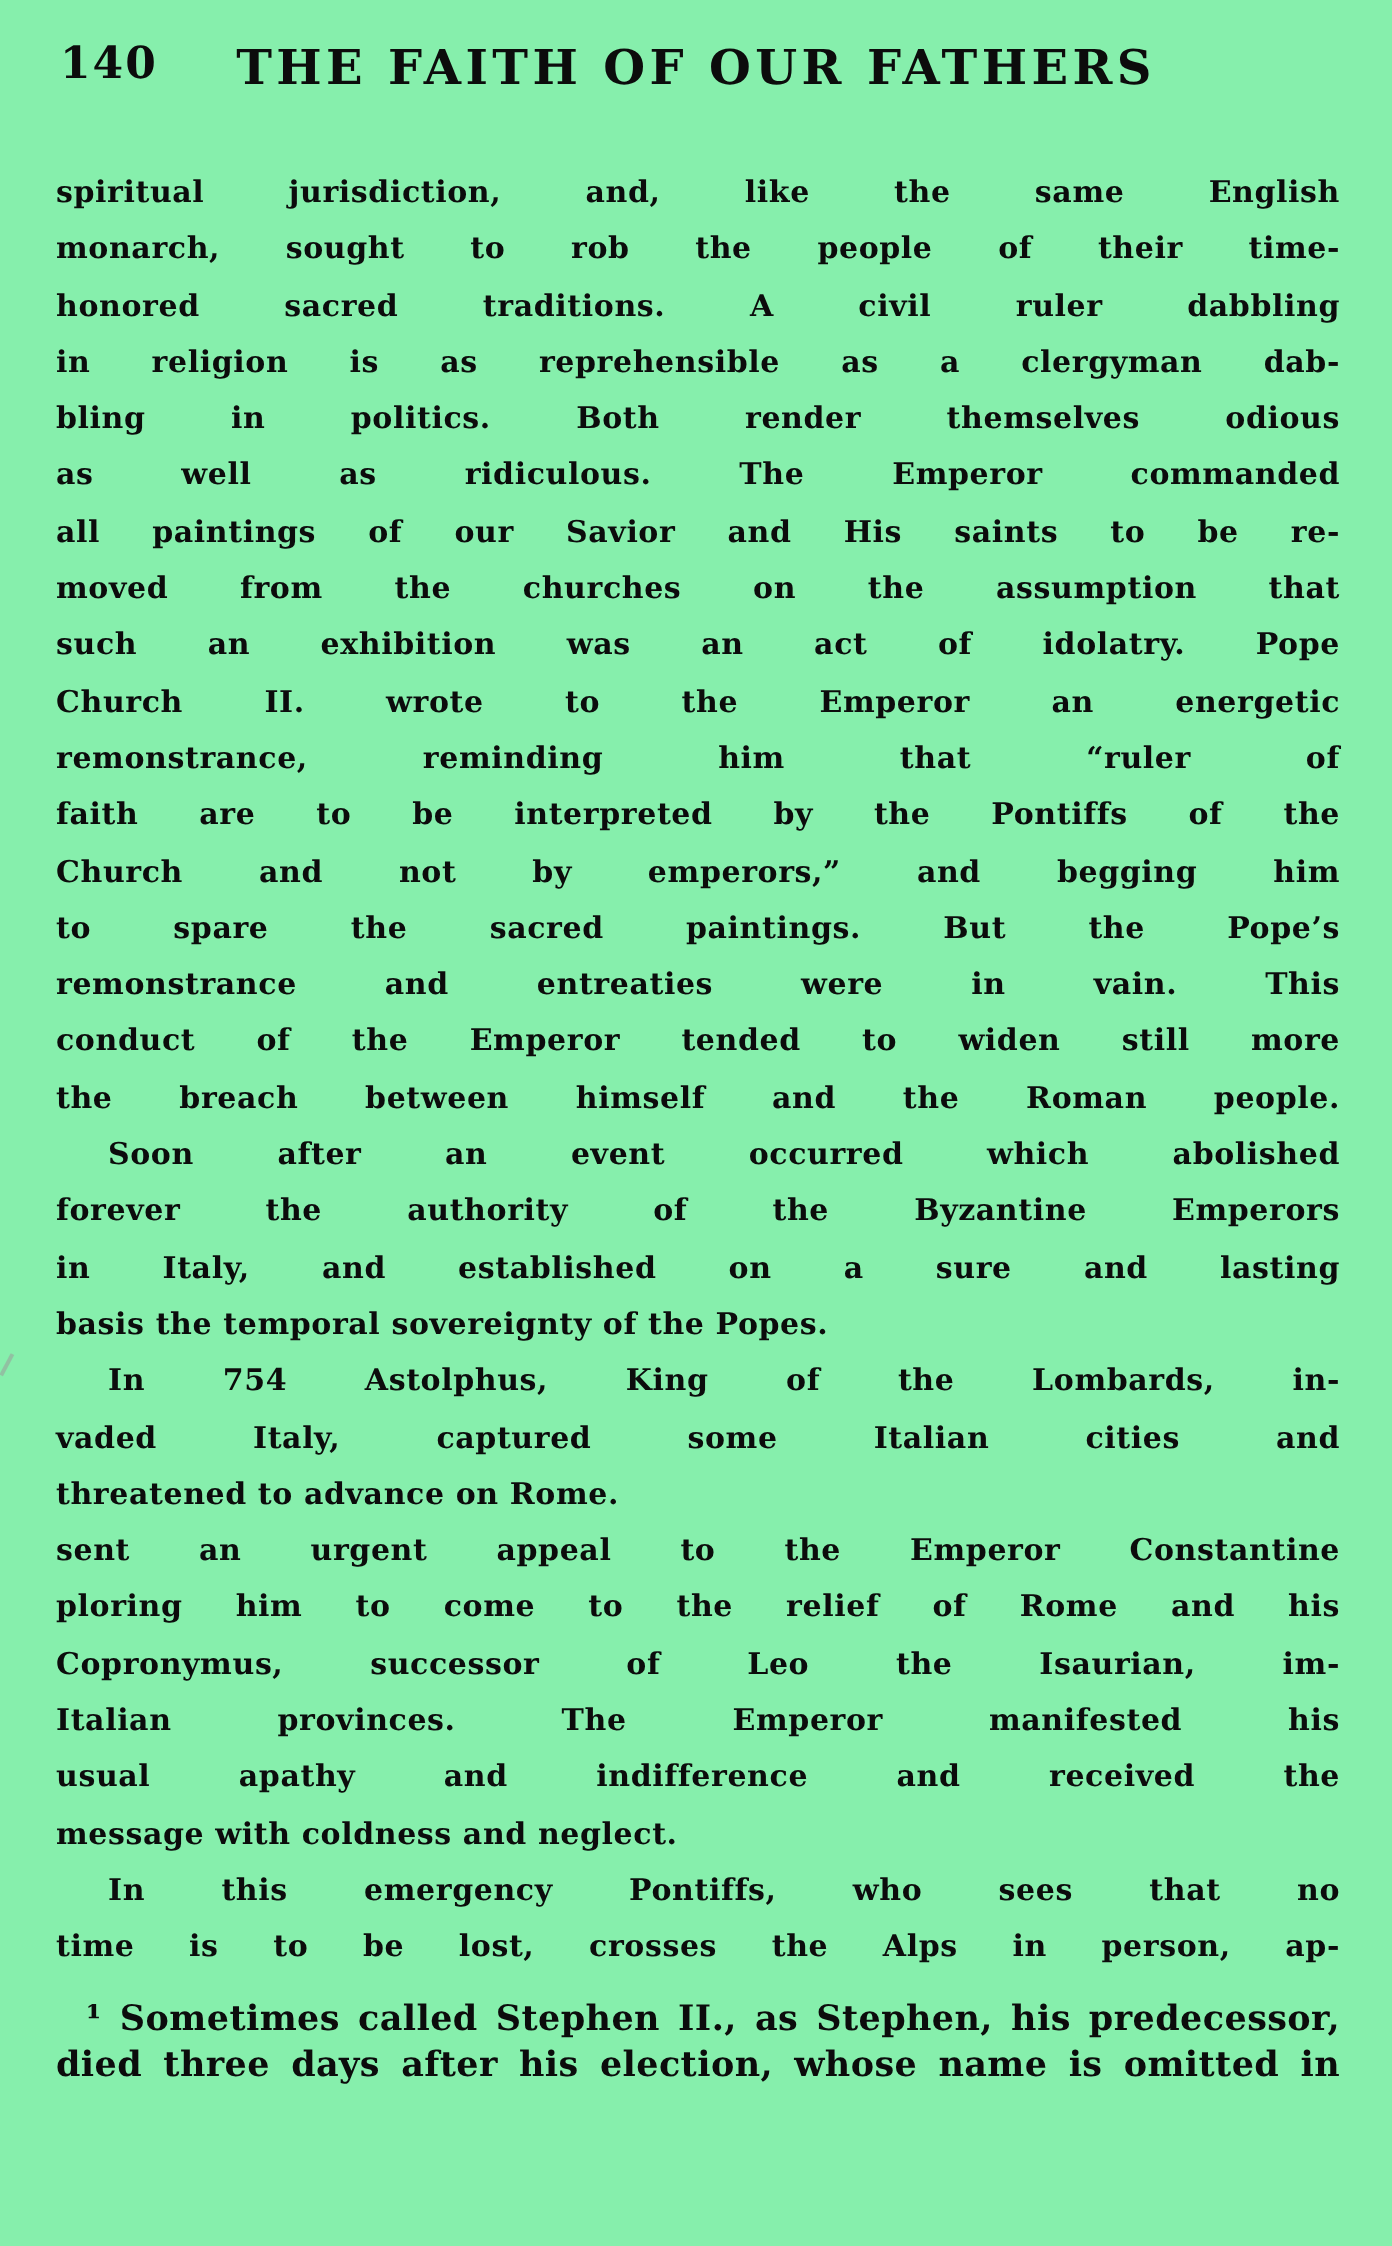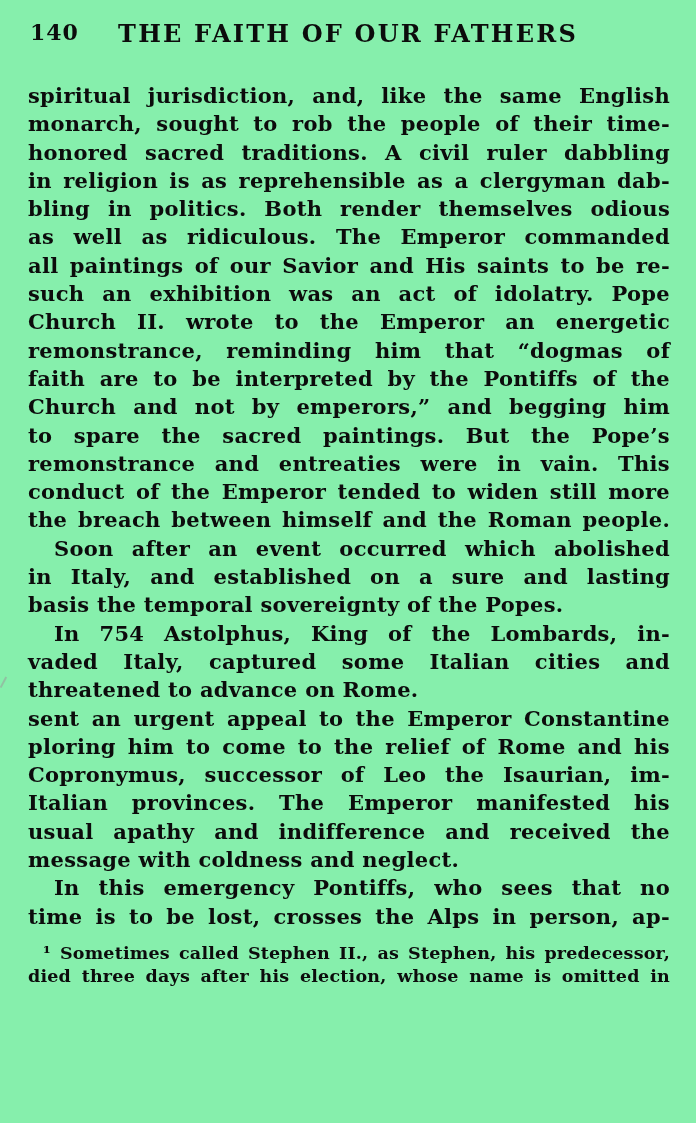--- a/index.html
+++ b/index.html
@@ -41,7 +41,7 @@
   
   .body-text {
     margin: 33px 26px 0 28px;
-    font-size: 21px;
+    font-size: 15px;
     letter-spacing: 0.3px;
   }
   .line {

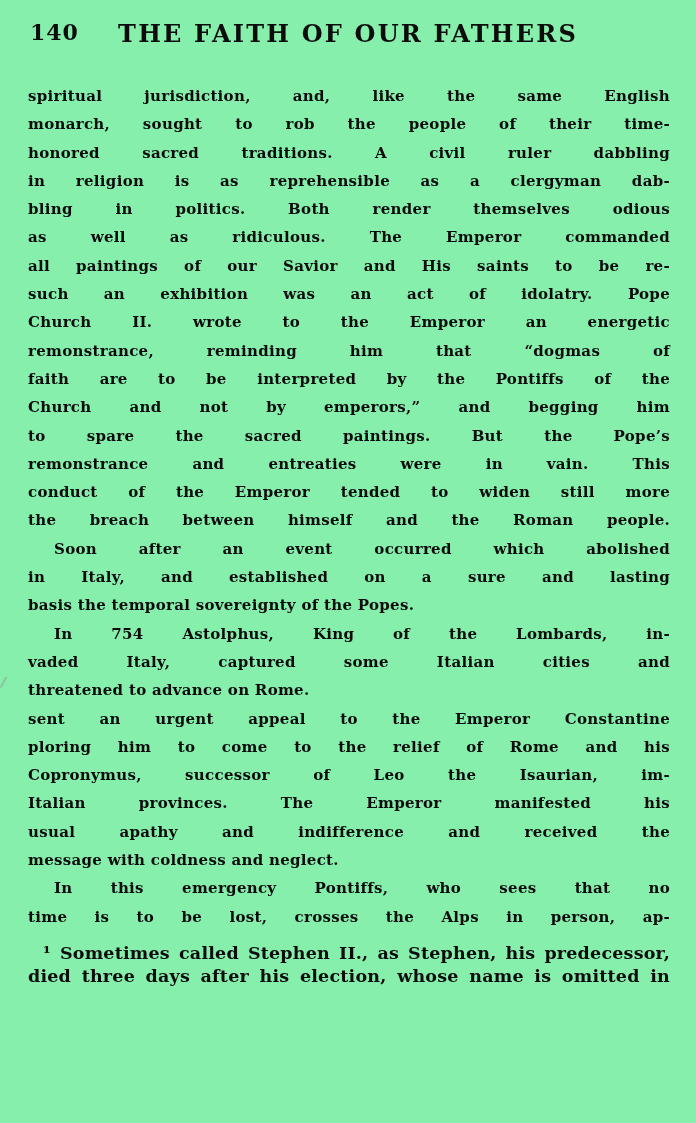--- a/index.html
+++ b/index.html
@@ -101,6 +101,7 @@
         <div class="line">bling in politics. Both render themselves odious</div>
         <div class="line">as well as ridiculous. The Emperor commanded</div>
         <div class="line">all paintings of our Savior and His saints to be re-</div>
+        <div class="line">moved from the churches on the assumption that</div>
         <div class="line">such an exhibition was an act of idolatry. Pope</div>
         <div class="line">Church II. wrote to the Emperor an energetic</div>
         <div class="line">remonstrance, reminding him that “dogmas of</div>

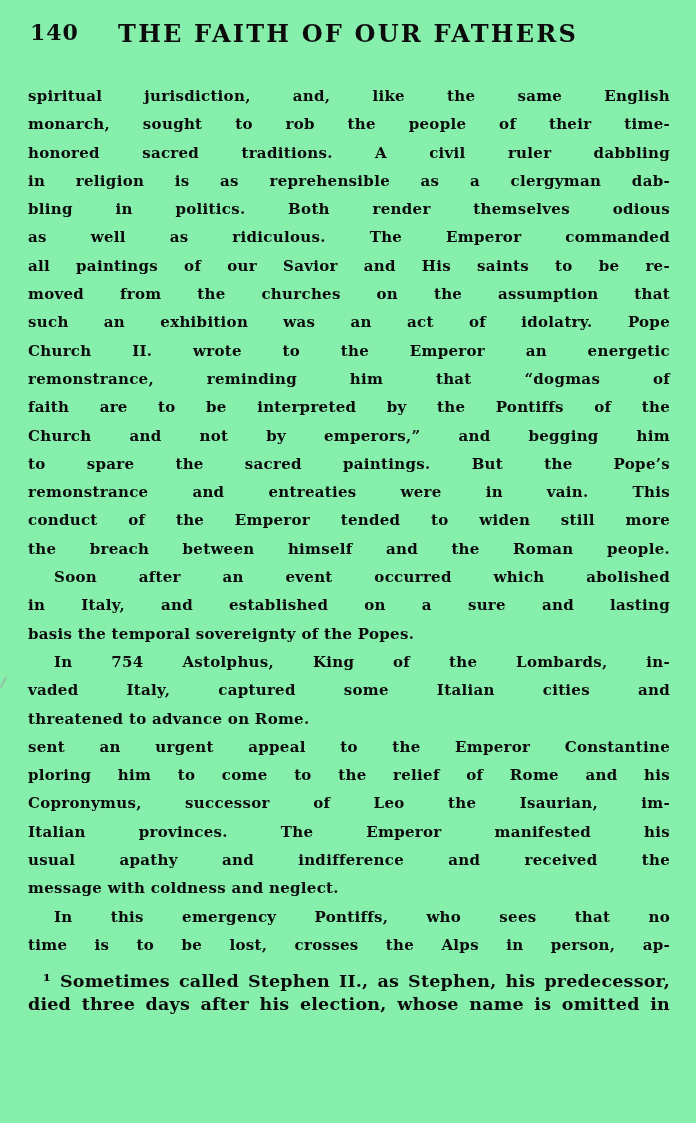--- a/index.html
+++ b/index.html
@@ -104,7 +104,7 @@
         <div class="line">moved from the churches on the assumption that</div>
         <div class="line">such an exhibition was an act of idolatry. Pope</div>
         <div class="line">Church II. wrote to the Emperor an energetic</div>
-        <div class="line">remonstrance, reminding him that “dogmas of</div>
+        <div class="line">remonstrance, reminding him that “ruler of</div>
         <div class="line">faith are to be interpreted by the Pontiffs of the</div>
         <div class="line">Church and not by emperors,” and begging him</div>
         <div class="line">to spare the sacred paintings. But the Pope’s</div>

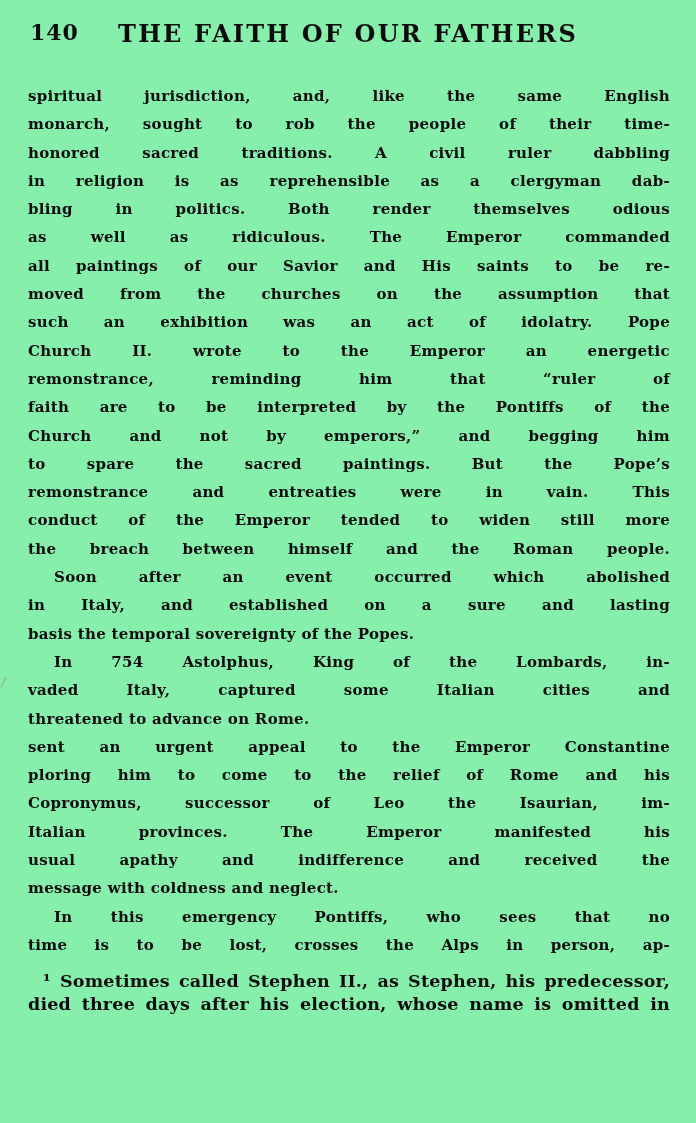--- a/index.html
+++ b/index.html
@@ -114,6 +114,7 @@
       </div>
       <div class="para">
         <div class="line ind">Soon after an event occurred which abolished</div>
+        <div class="line">forever the authority of the Byzantine Emperors</div>
         <div class="line">in Italy, and established on a sure and lasting</div>
         <div class="line no-just">basis the temporal sovereignty of the Popes.</div>
       </div>

